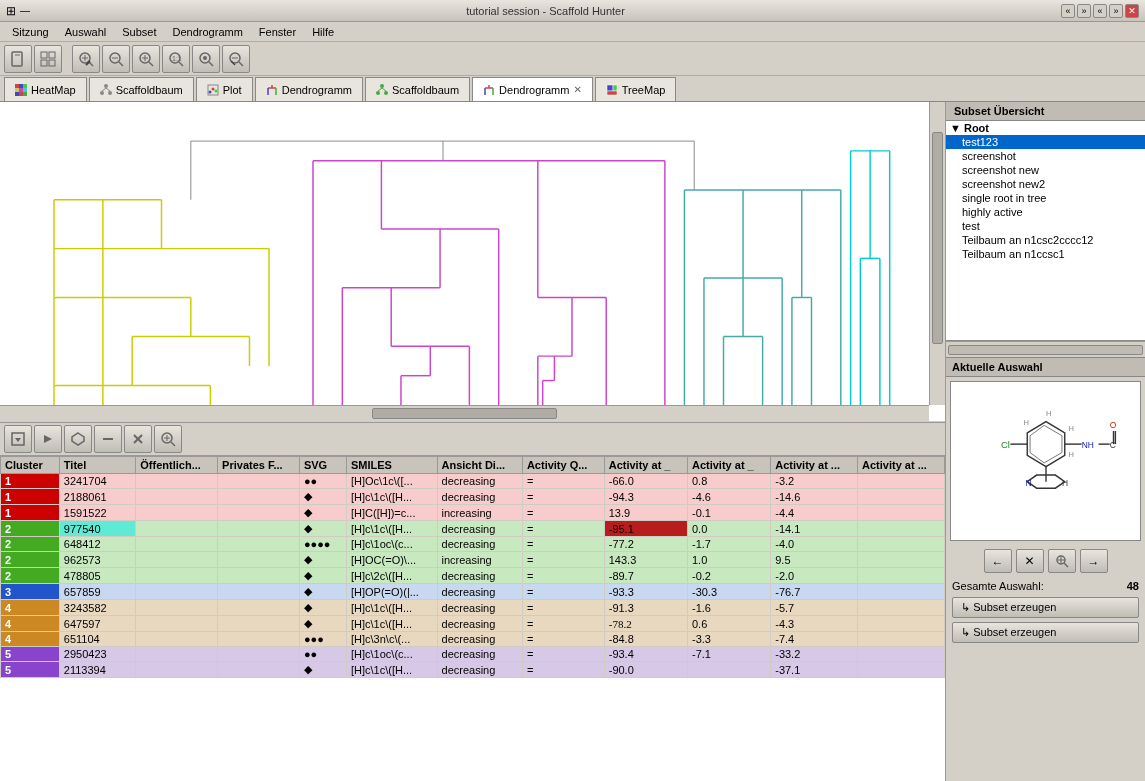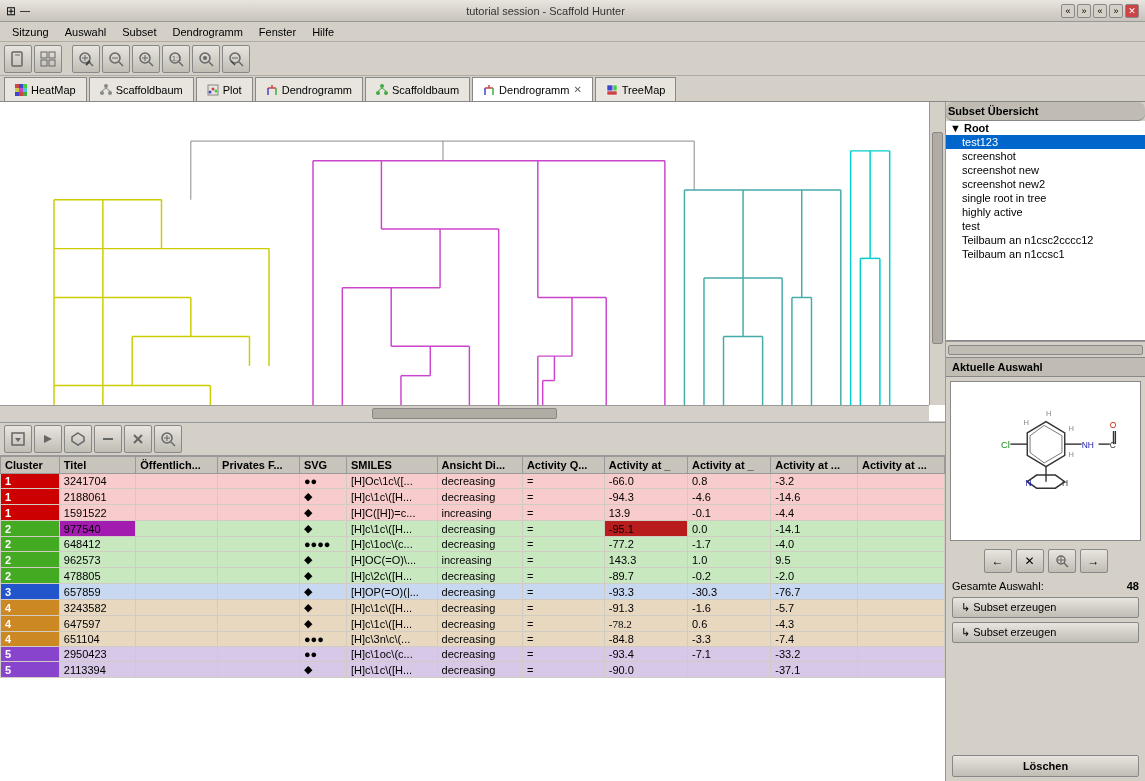--- a/index.html
+++ b/index.html
@@ -60,7 +60,7 @@
     .right-panel { width: 200px; background: #d4d0c8; border-left: 1px solid #999; display: flex; flex-direction: column; }
 
     
-    .subset-header { background: #c0bcb4; border-bottom: 1px solid #888; padding: 3px 2px; font-weight: bold; font-size: 11px; border-radius: 7px; }
+    .subset-header { background: #c0bcb4; border-bottom: 1px solid #888; padding: 3px 8px; font-weight: bold; font-size: 11px; }
     .subset-tree { flex: 0 0 220px; overflow-y: auto; background: white; border-bottom: 1px solid #888; }
     .subset-item { padding: 1px 4px; cursor: pointer; font-size: 11px; }
     .subset-item.selected { background: #0066cc; color: white; }

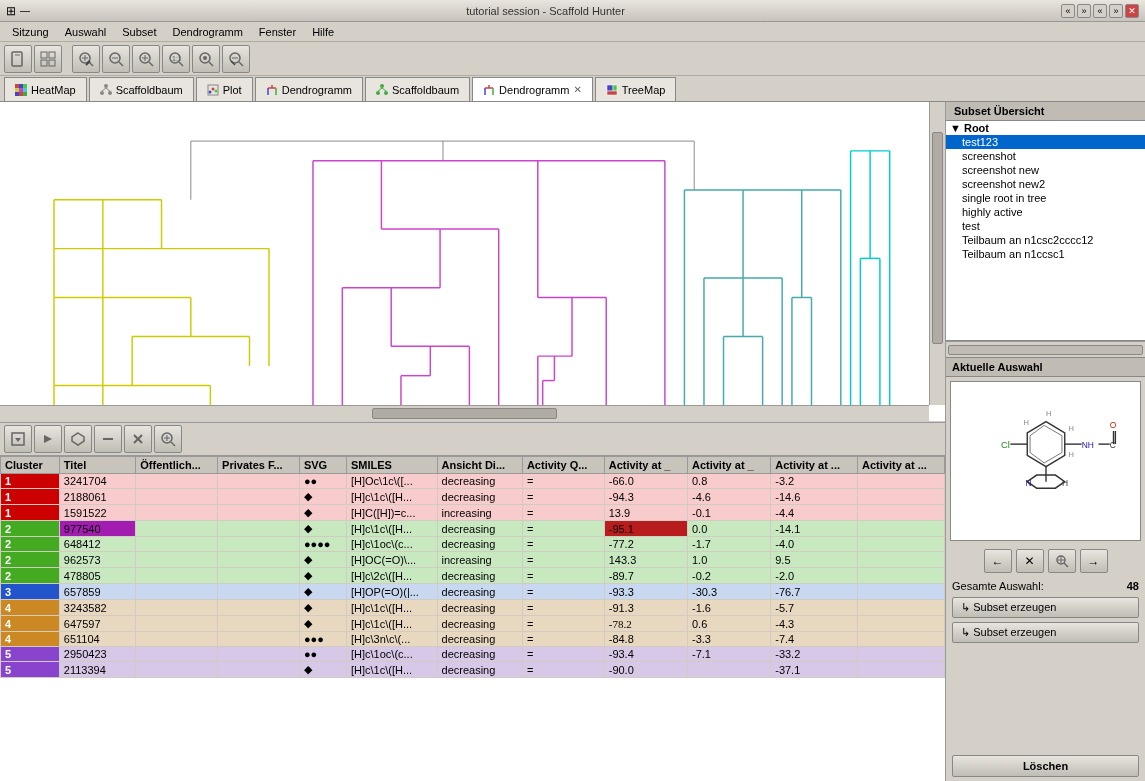--- a/index.html
+++ b/index.html
@@ -494,7 +494,7 @@
               </tr>
               <tr class="row-cl-2">
                 <td style="background: rgb(68, 170, 34); color: white; font-weight: bold;">2</td>
-                <td style="background: #a21caf;">977540</td>
+                <td style="background: #5eead4;">977540</td>
                 <td style="background: rgb(200, 232, 192);"></td>
                 <td style="background: rgb(200, 232, 192);"></td>
                 <td style="background: rgb(200, 232, 192);">◆</td>

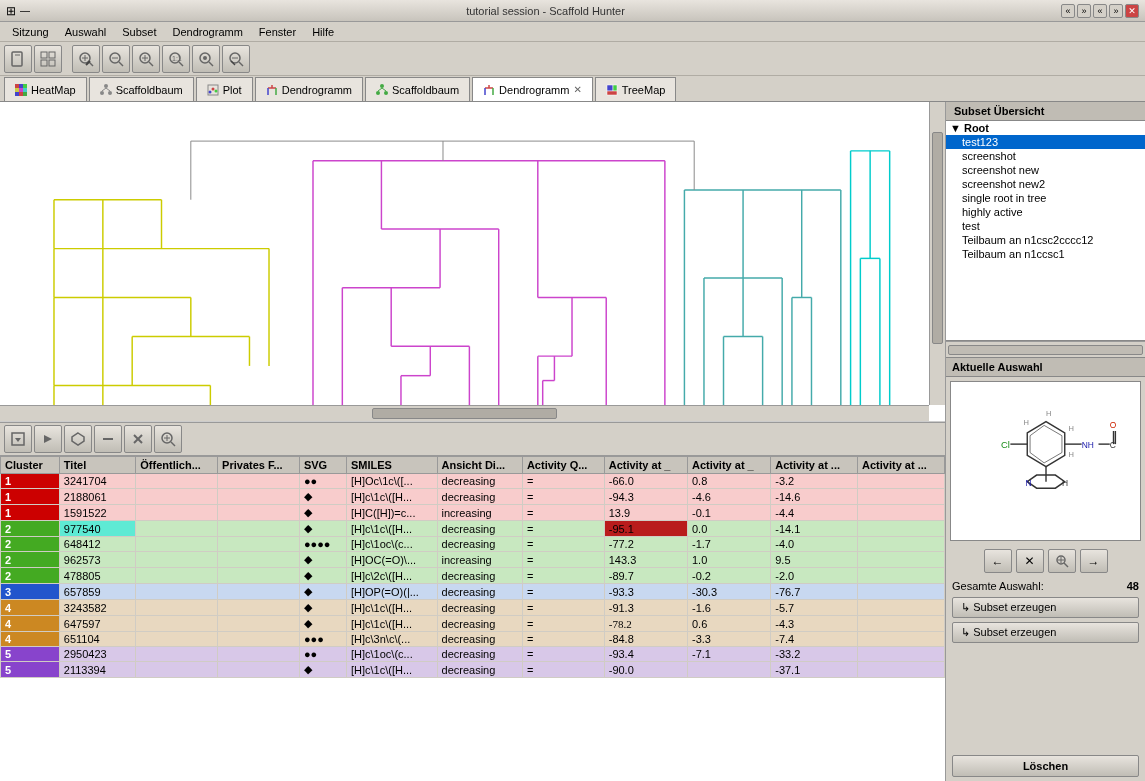--- a/index.html
+++ b/index.html
@@ -721,7 +721,6 @@
     <button class="subset-btn">↳ Subset erzeugen</button>
 
     <div style="flex:1;"></div>
-    <button class="loeschen-btn">Löschen</button>
   </div>
 </div>
 

